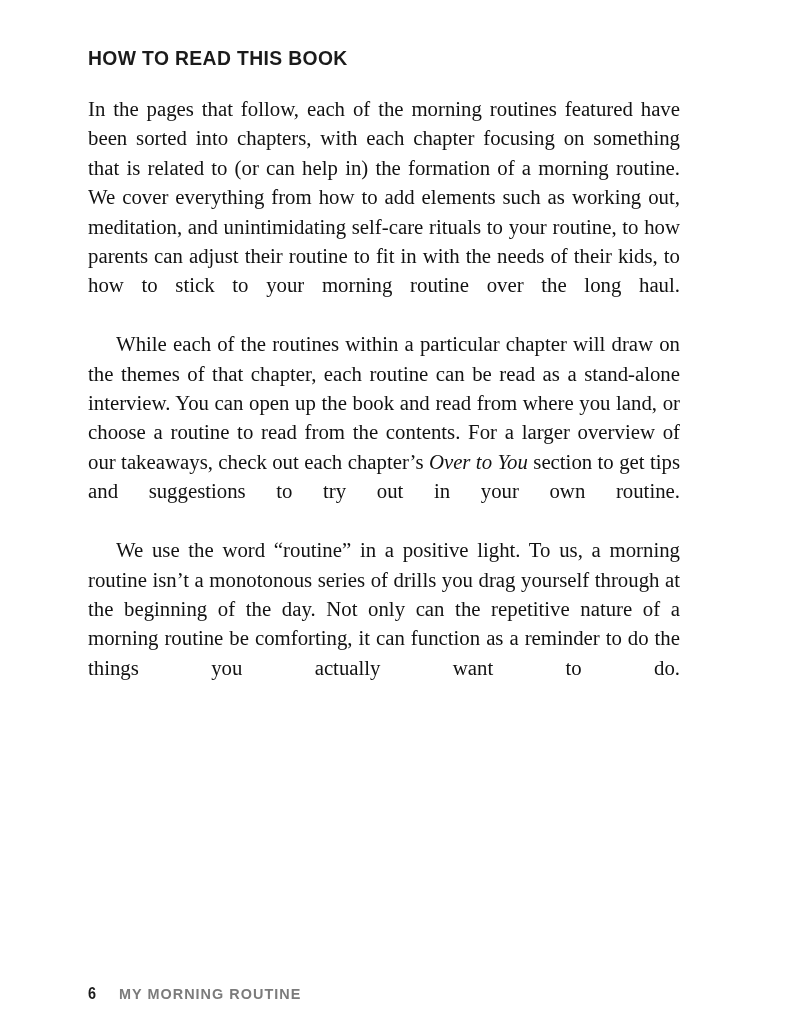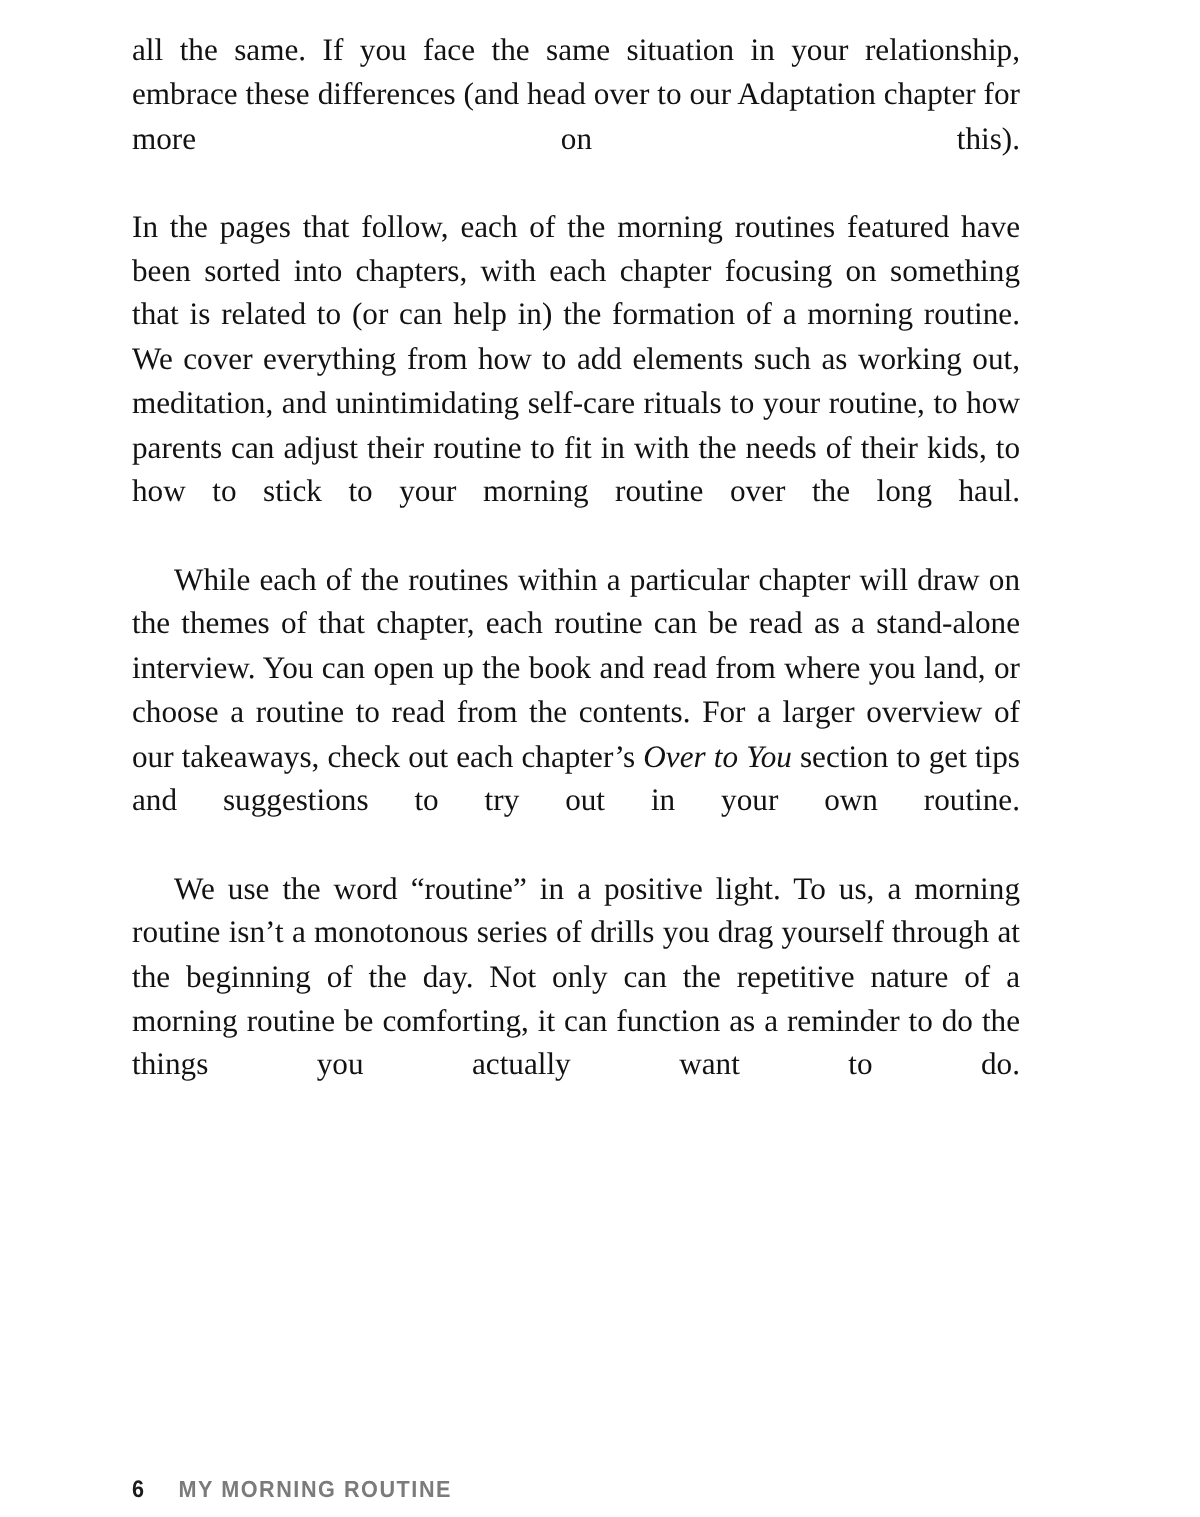--- a/index.html
+++ b/index.html
@@ -124,7 +124,6 @@
 
   <div class="content">
 
-    <p class="body-text para-continued">all the same. If you face the same situation in your relationship, embrace these differences (and head over to our Adaptation chapter for more on this).</p>
 
 
     <p class="body-text para-flush">In the pages that follow, each of the morning routines featured have been sorted into chapters, with each chapter focusing on something that is related to (or can help in) the formation of a morning routine. We cover everything from how to add elements such as working out, meditation, and unintimidating self-care rituals to your routine, to how parents can adjust their routine to fit in with the needs of their kids, to how to stick to your morning routine over the long haul.</p>

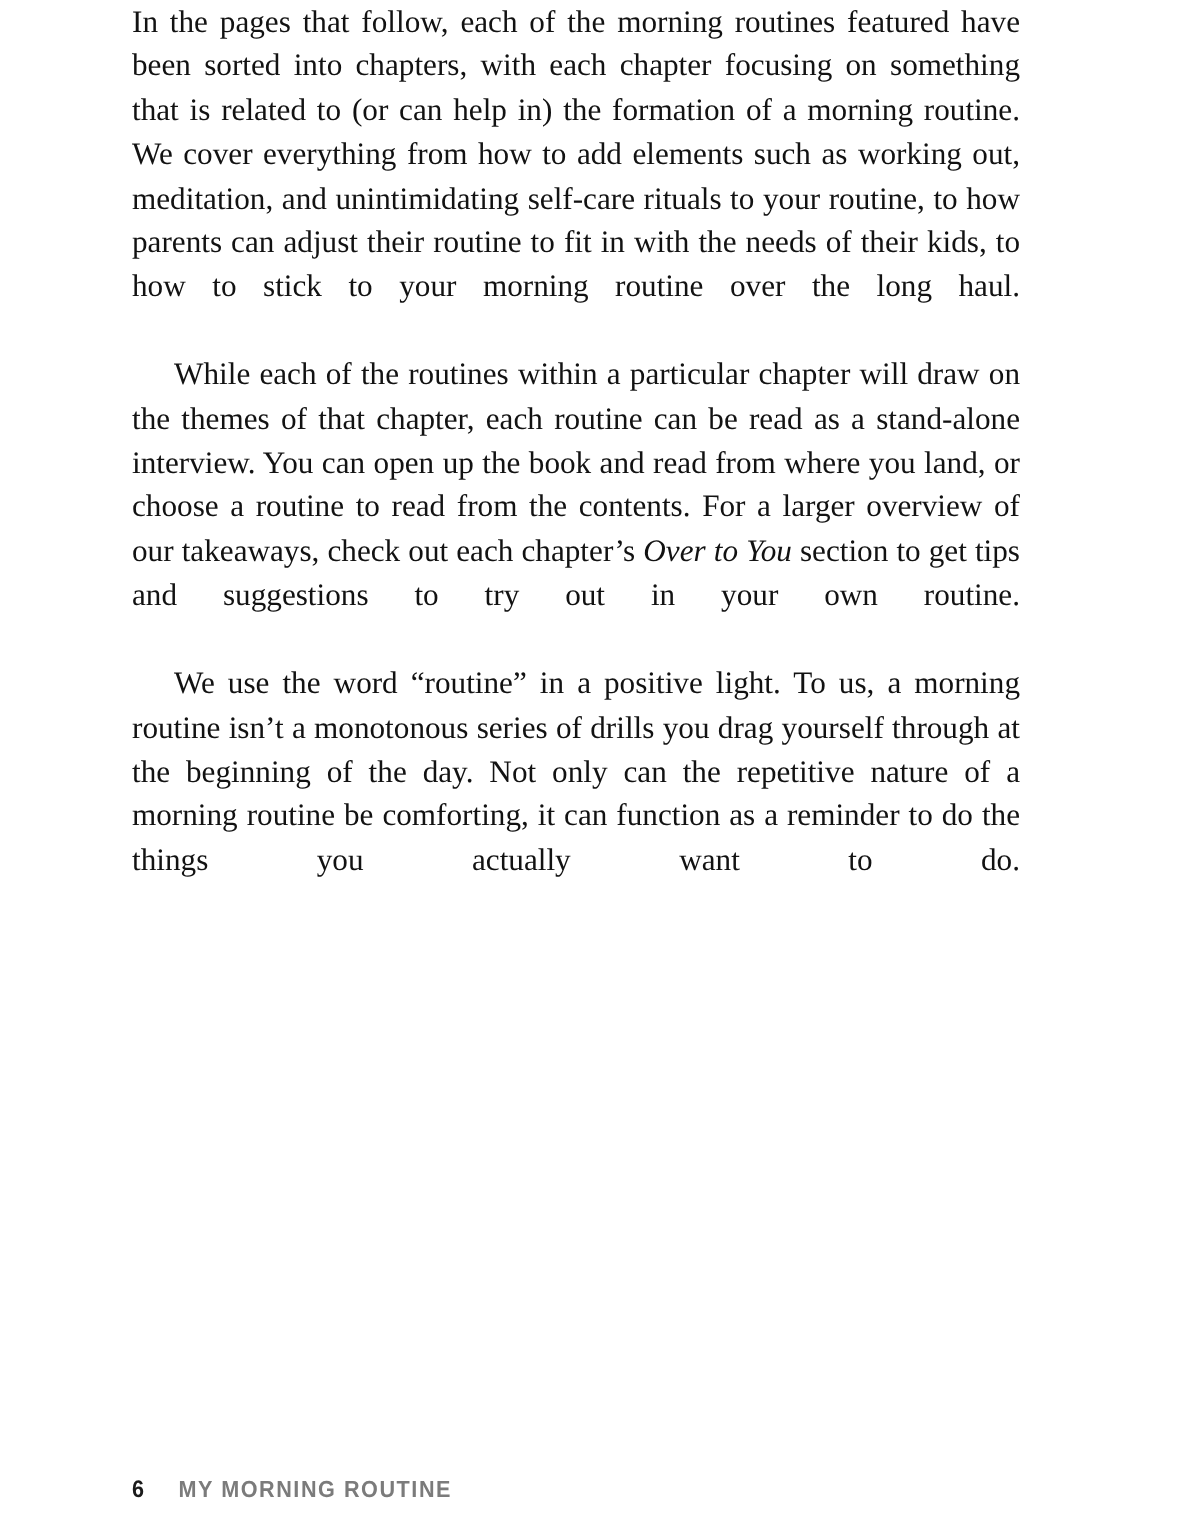--- a/index.html
+++ b/index.html
@@ -125,6 +125,9 @@
   <div class="content">
 
 
+    <div class="heading-block">
+      <h2 class="section-heading">HOW TO READ THIS BOOK</h2>
+    </div>
 
     <p class="body-text para-flush">In the pages that follow, each of the morning routines featured have been sorted into chapters, with each chapter focusing on something that is related to (or can help in) the formation of a morning routine. We cover everything from how to add elements such as working out, meditation, and unintimidating self-care rituals to your routine, to how parents can adjust their routine to fit in with the needs of their kids, to how to stick to your morning routine over the long haul.</p>
 

